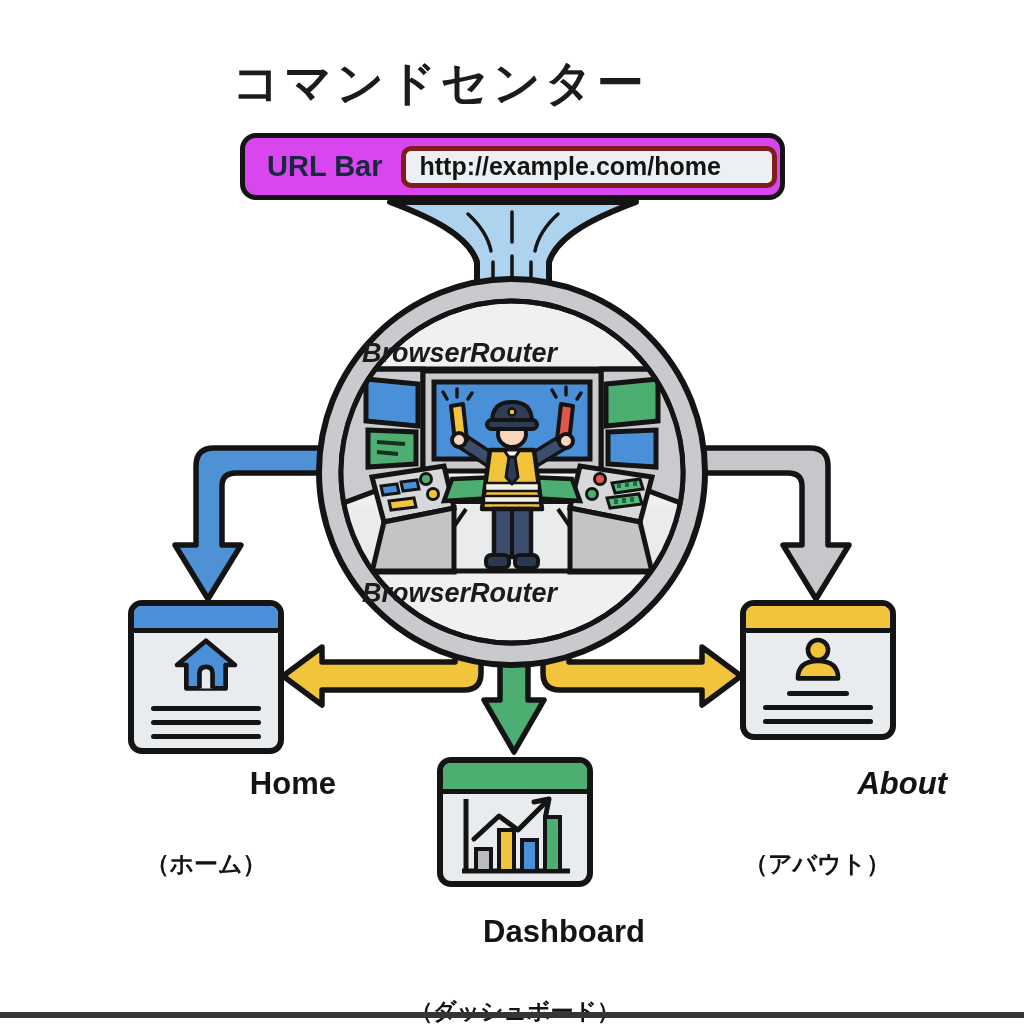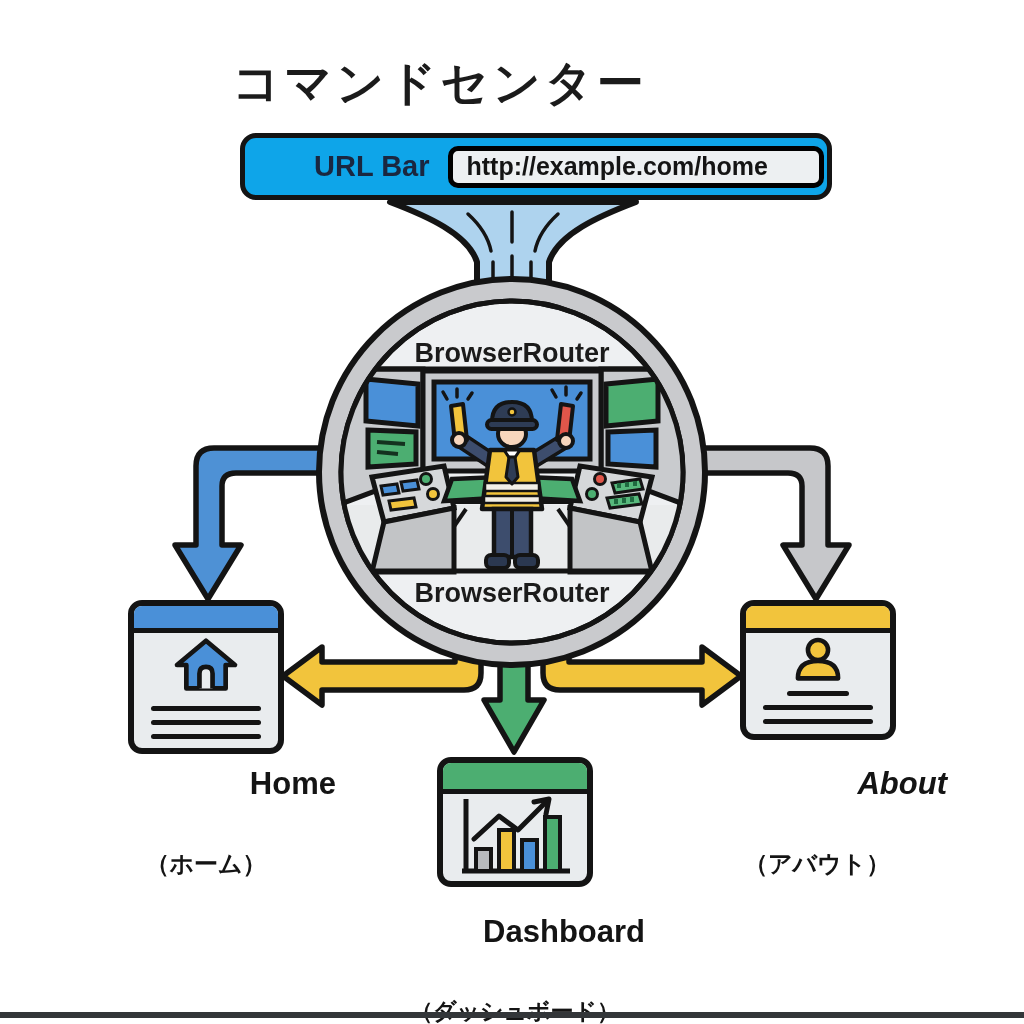--- a/index.html
+++ b/index.html
@@ -16,8 +16,8 @@
   
   #urlbar{
     left:240px;top:133px;width:535px;height:57px;
-    background:#0ea5e9;border:5px solid #141414;border-radius:16px;
-    display:flex;align-items:center;padding-left:47px;
+    background:#d946ef;border:5px solid #141414;border-radius:16px;
+    display:flex;align-items:center;
   }
   #urlbar .label{
     margin-left:22px;font-size:29px;font-weight:800;color:#1a2740;white-space:nowrap;

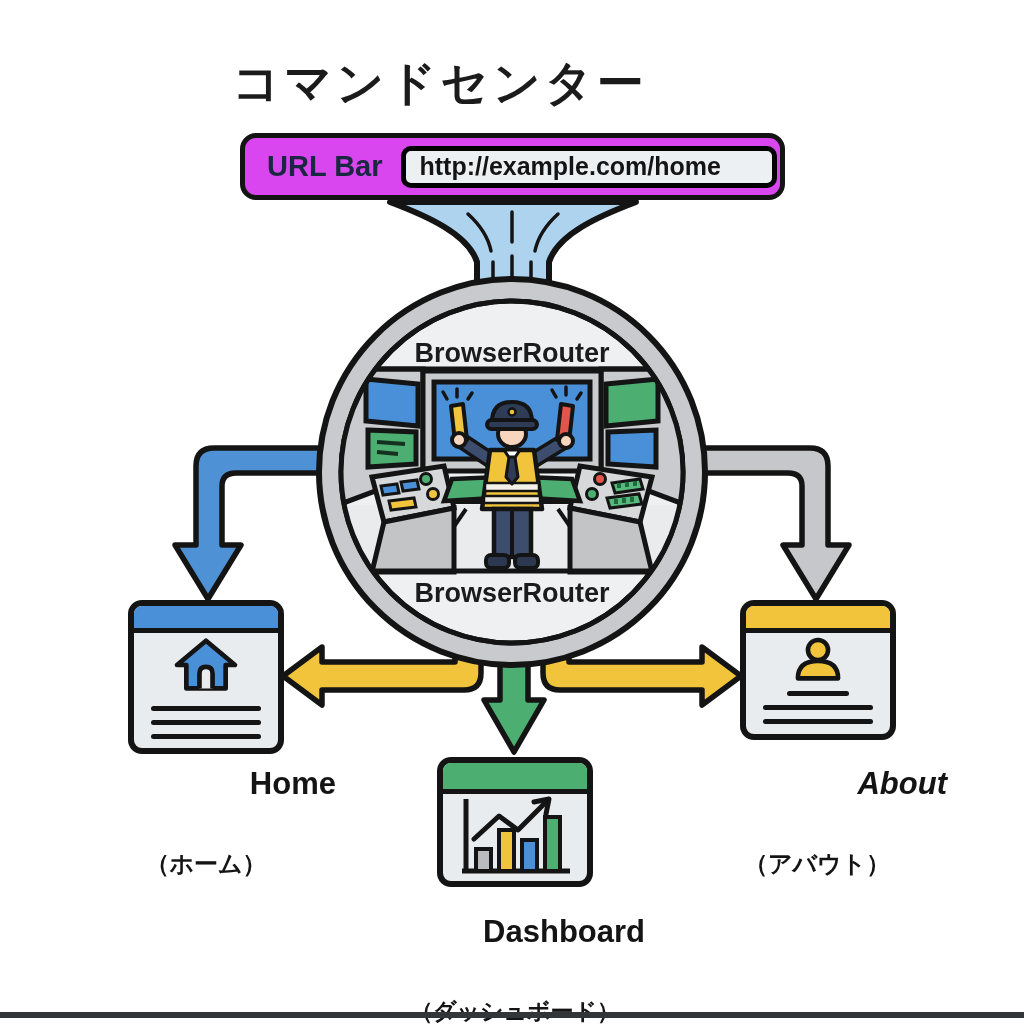--- a/index.html
+++ b/index.html
@@ -24,7 +24,7 @@
   }
   #urlbar .field{
     margin-left:18px;width:352px;height:32px;background:#edf0f2;
-    border:5px solid #000000;border-radius:10px;
+    border:5px solid #7f1d1d;border-radius:10px;
     display:flex;align-items:center;padding-left:14px;
     font-size:25px;font-weight:700;color:#141414;white-space:nowrap;
   }

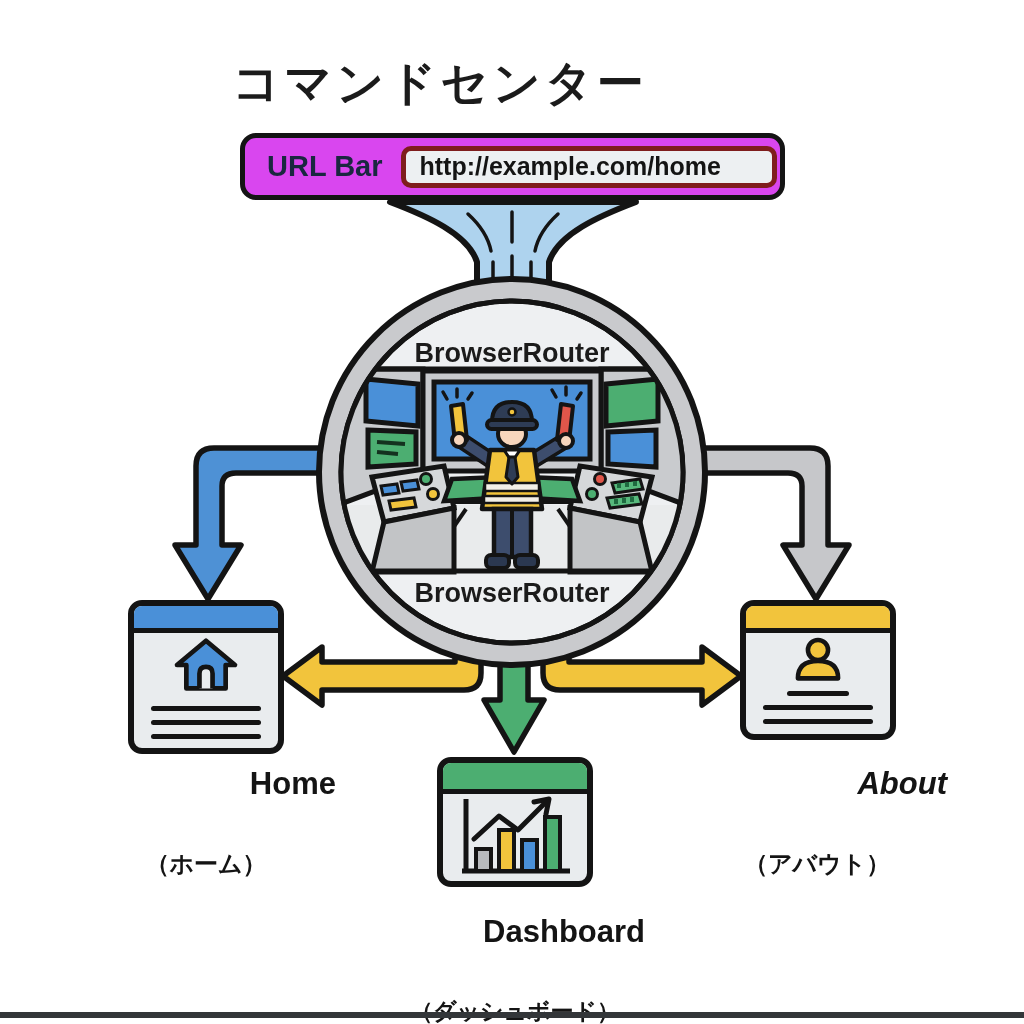--- a/index.html
+++ b/index.html
@@ -30,7 +30,7 @@
   }
   
   .router-label{
-    width:300px;text-align:center;font-size:27px;font-weight:700;color:#1b1b1b;
+    width:300px;text-align:left;font-size:27px;font-weight:700;color:#1b1b1b;font-style:italic;
   }
   #router-label-top{left:362px;top:338px;}
   #router-label-bottom{left:362px;top:578px;}

